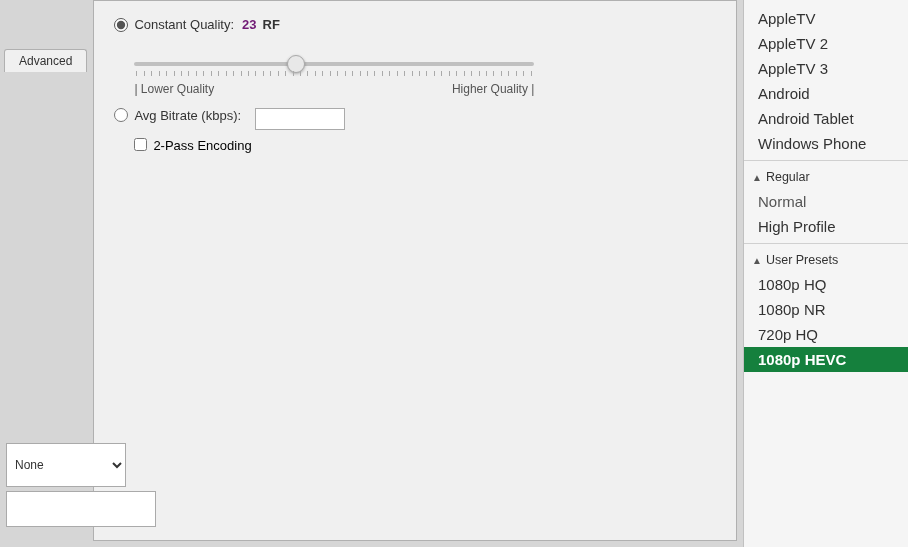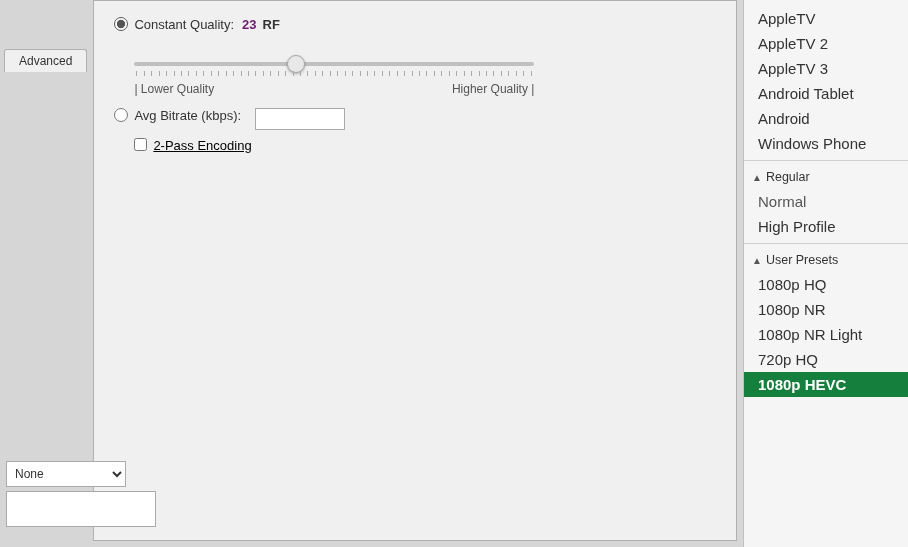--- a/index.html
+++ b/index.html
@@ -66,7 +66,7 @@
 
     .radio-row {
       display: flex;
-      align-items: flex-start;
+      align-items: flex-end;
       margin-bottom: 22px;
     }
 

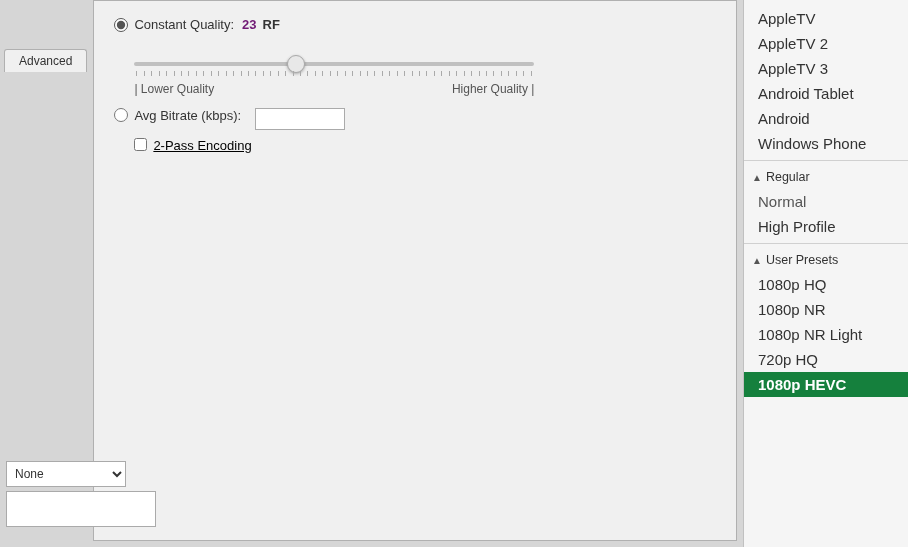--- a/index.html
+++ b/index.html
@@ -381,10 +381,10 @@
     <span>AppleTV 3</span>
   </div>
   <div class="preset-item">
+    <span>Android</span>
+  </div>
+  <div class="preset-item">
     <span>Android Tablet</span>
-  </div>
-  <div class="preset-item">
-    <span>Android</span>
   </div>
   <div class="preset-item">
     <span>Windows Phone</span>

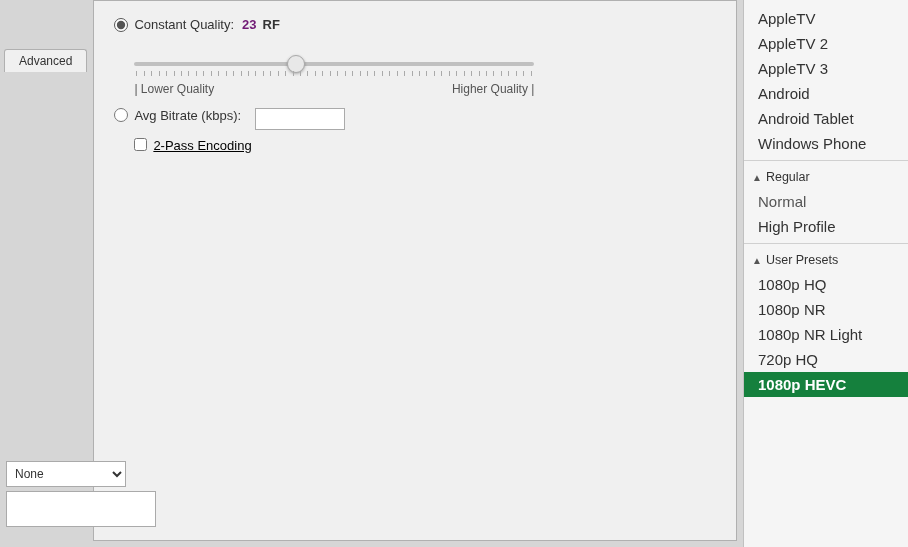--- a/index.html
+++ b/index.html
@@ -175,7 +175,6 @@
       display: flex;
       align-items: flex-start;
       margin-left: 20px;
-      text-decoration: underline;
     }
 
     .checkbox-input {

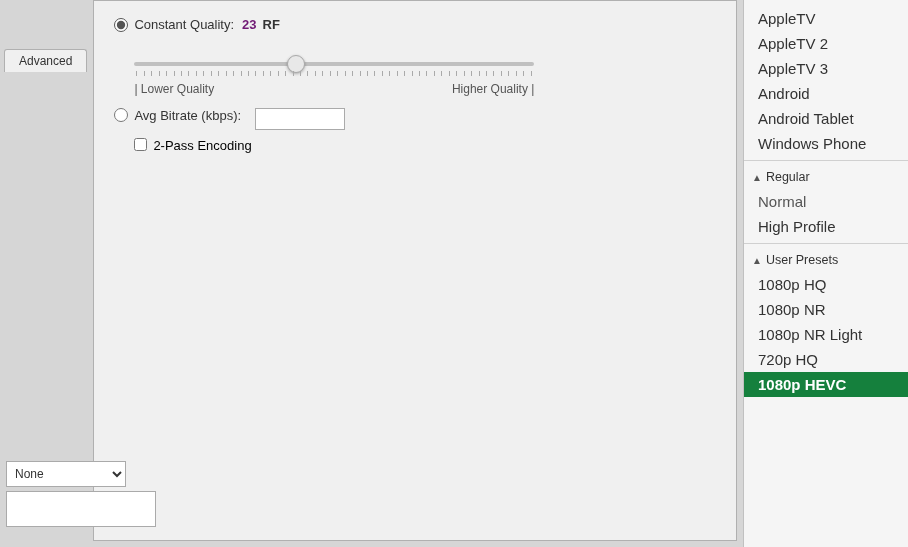--- a/index.html
+++ b/index.html
@@ -415,9 +415,6 @@
     <span>1080p NR</span>
   </div>
   <div class="preset-item">
-    <span>1080p NR Light</span>
-  </div>
-  <div class="preset-item">
     <span>720p HQ</span>
   </div>
   <div class="preset-item selected">

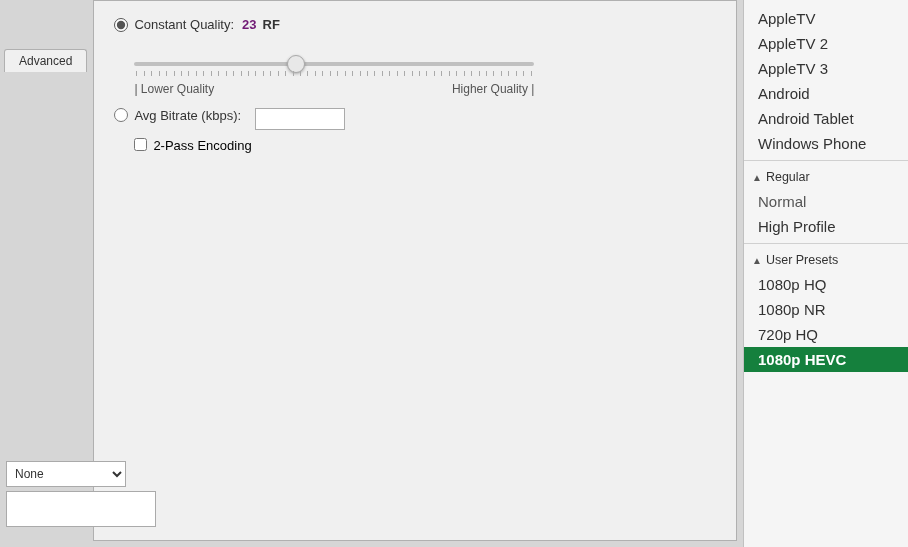--- a/index.html
+++ b/index.html
@@ -193,7 +193,7 @@
 
     .dropdown-select {
       width: 120px;
-      height: 26px;
+      height: 44px;
       border: 1px solid #aaa;
       background: white;
       font-size: 12px;

